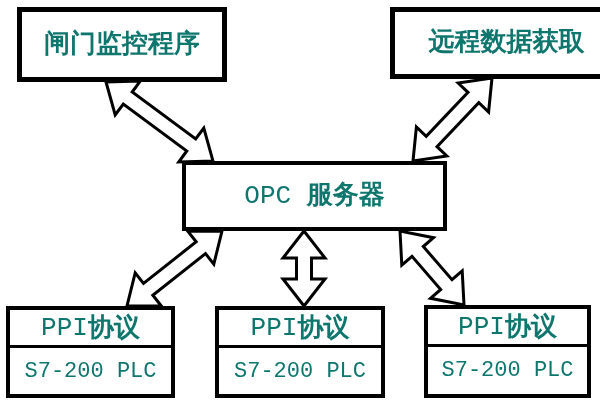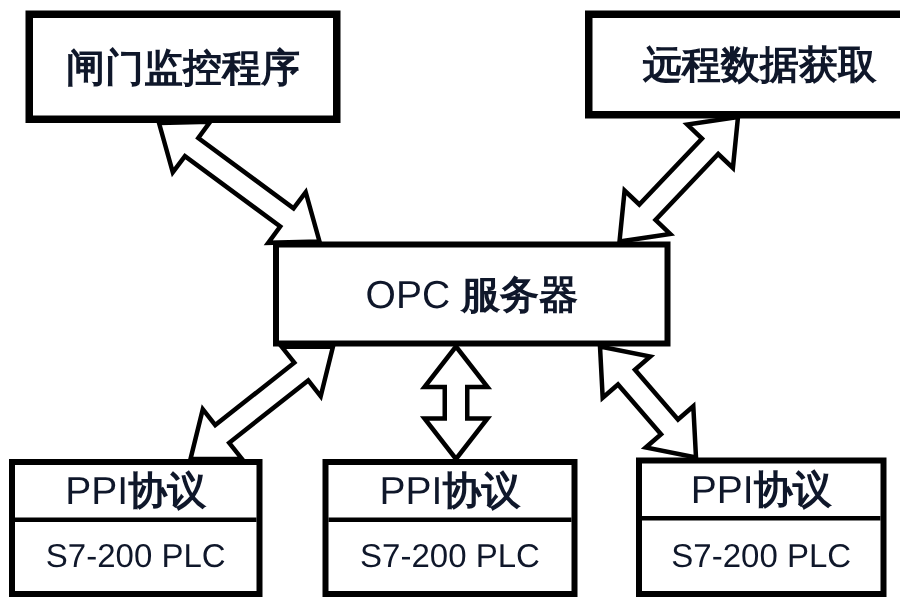--- a/index.html
+++ b/index.html
@@ -5,7 +5,7 @@
   html,body{margin:0;padding:0;background:#ffffff;}
   .canvas{
     position:relative;width:600px;height:400px;background:#ffffff;
-    font-family:Liberation Sans, sans-serif;color:#0f172a;overflow:hidden;
+    font-family:Liberation Mono, monospace;color:#0f766e;overflow:hidden;
   }
   .arrows{position:absolute;left:0;top:0;width:600px;height:400px;z-index:2;}
   .arrows polygon{stroke-width:3;stroke-linejoin:miter;}

